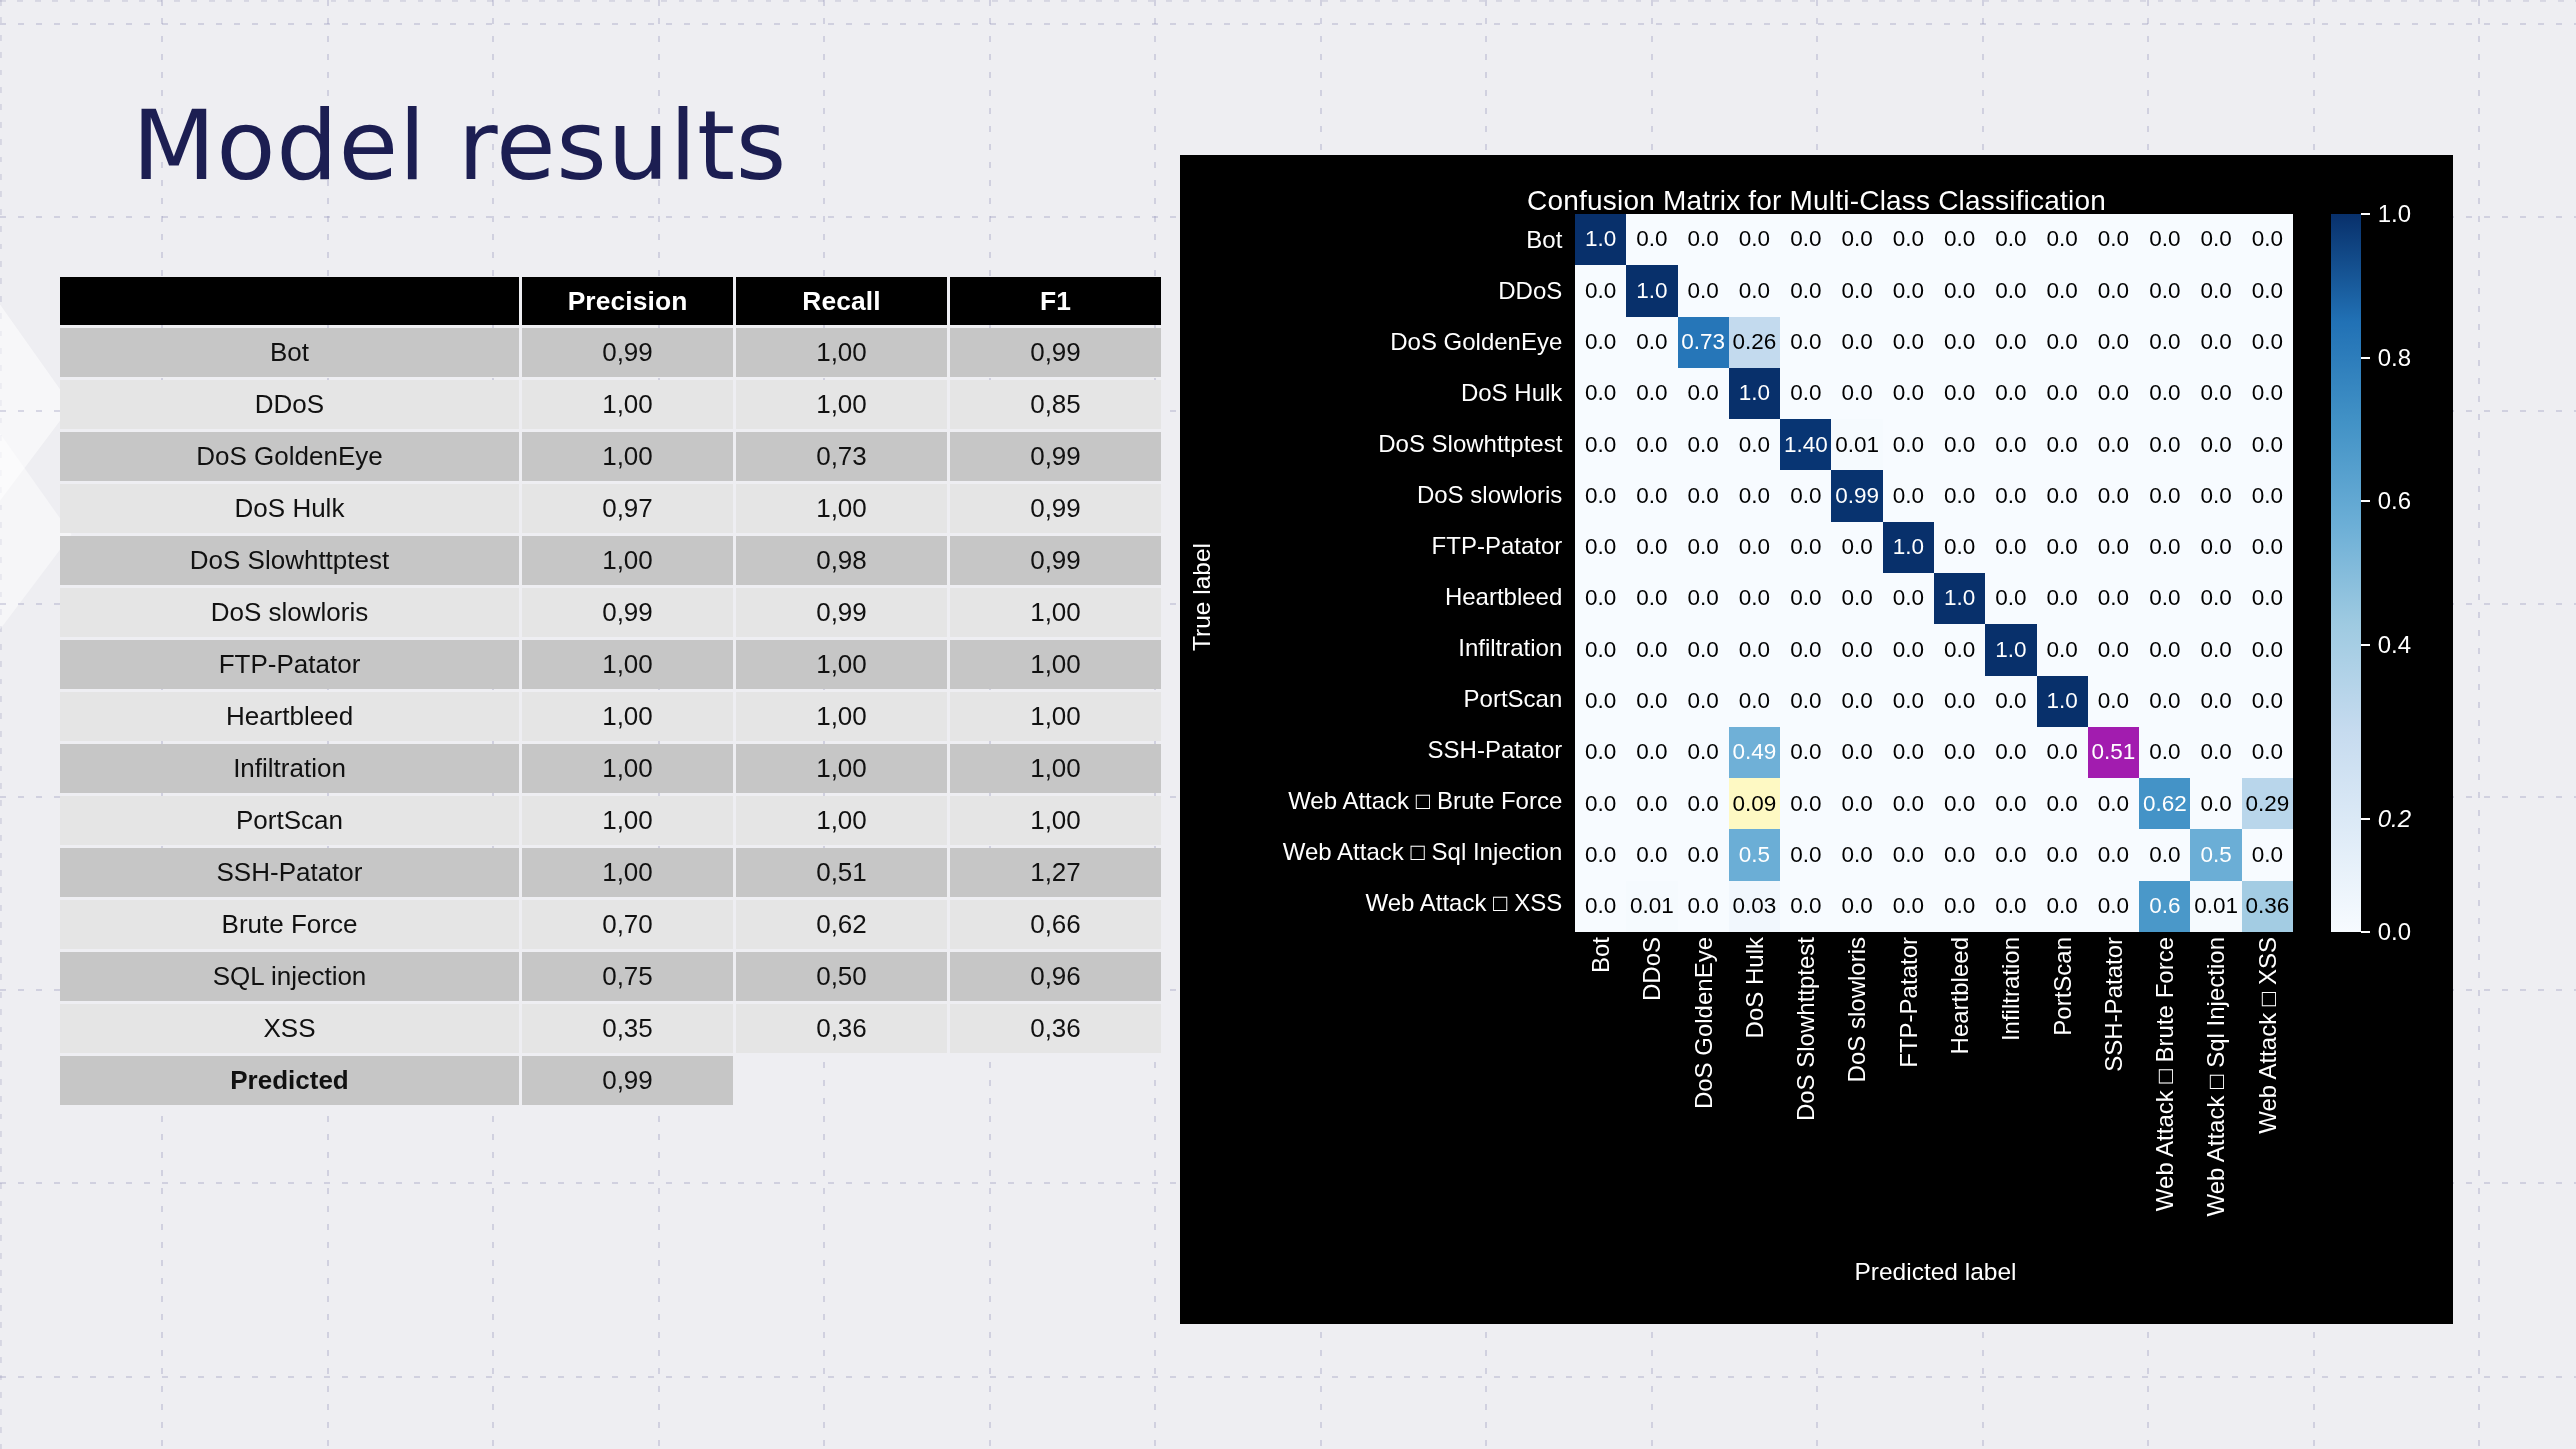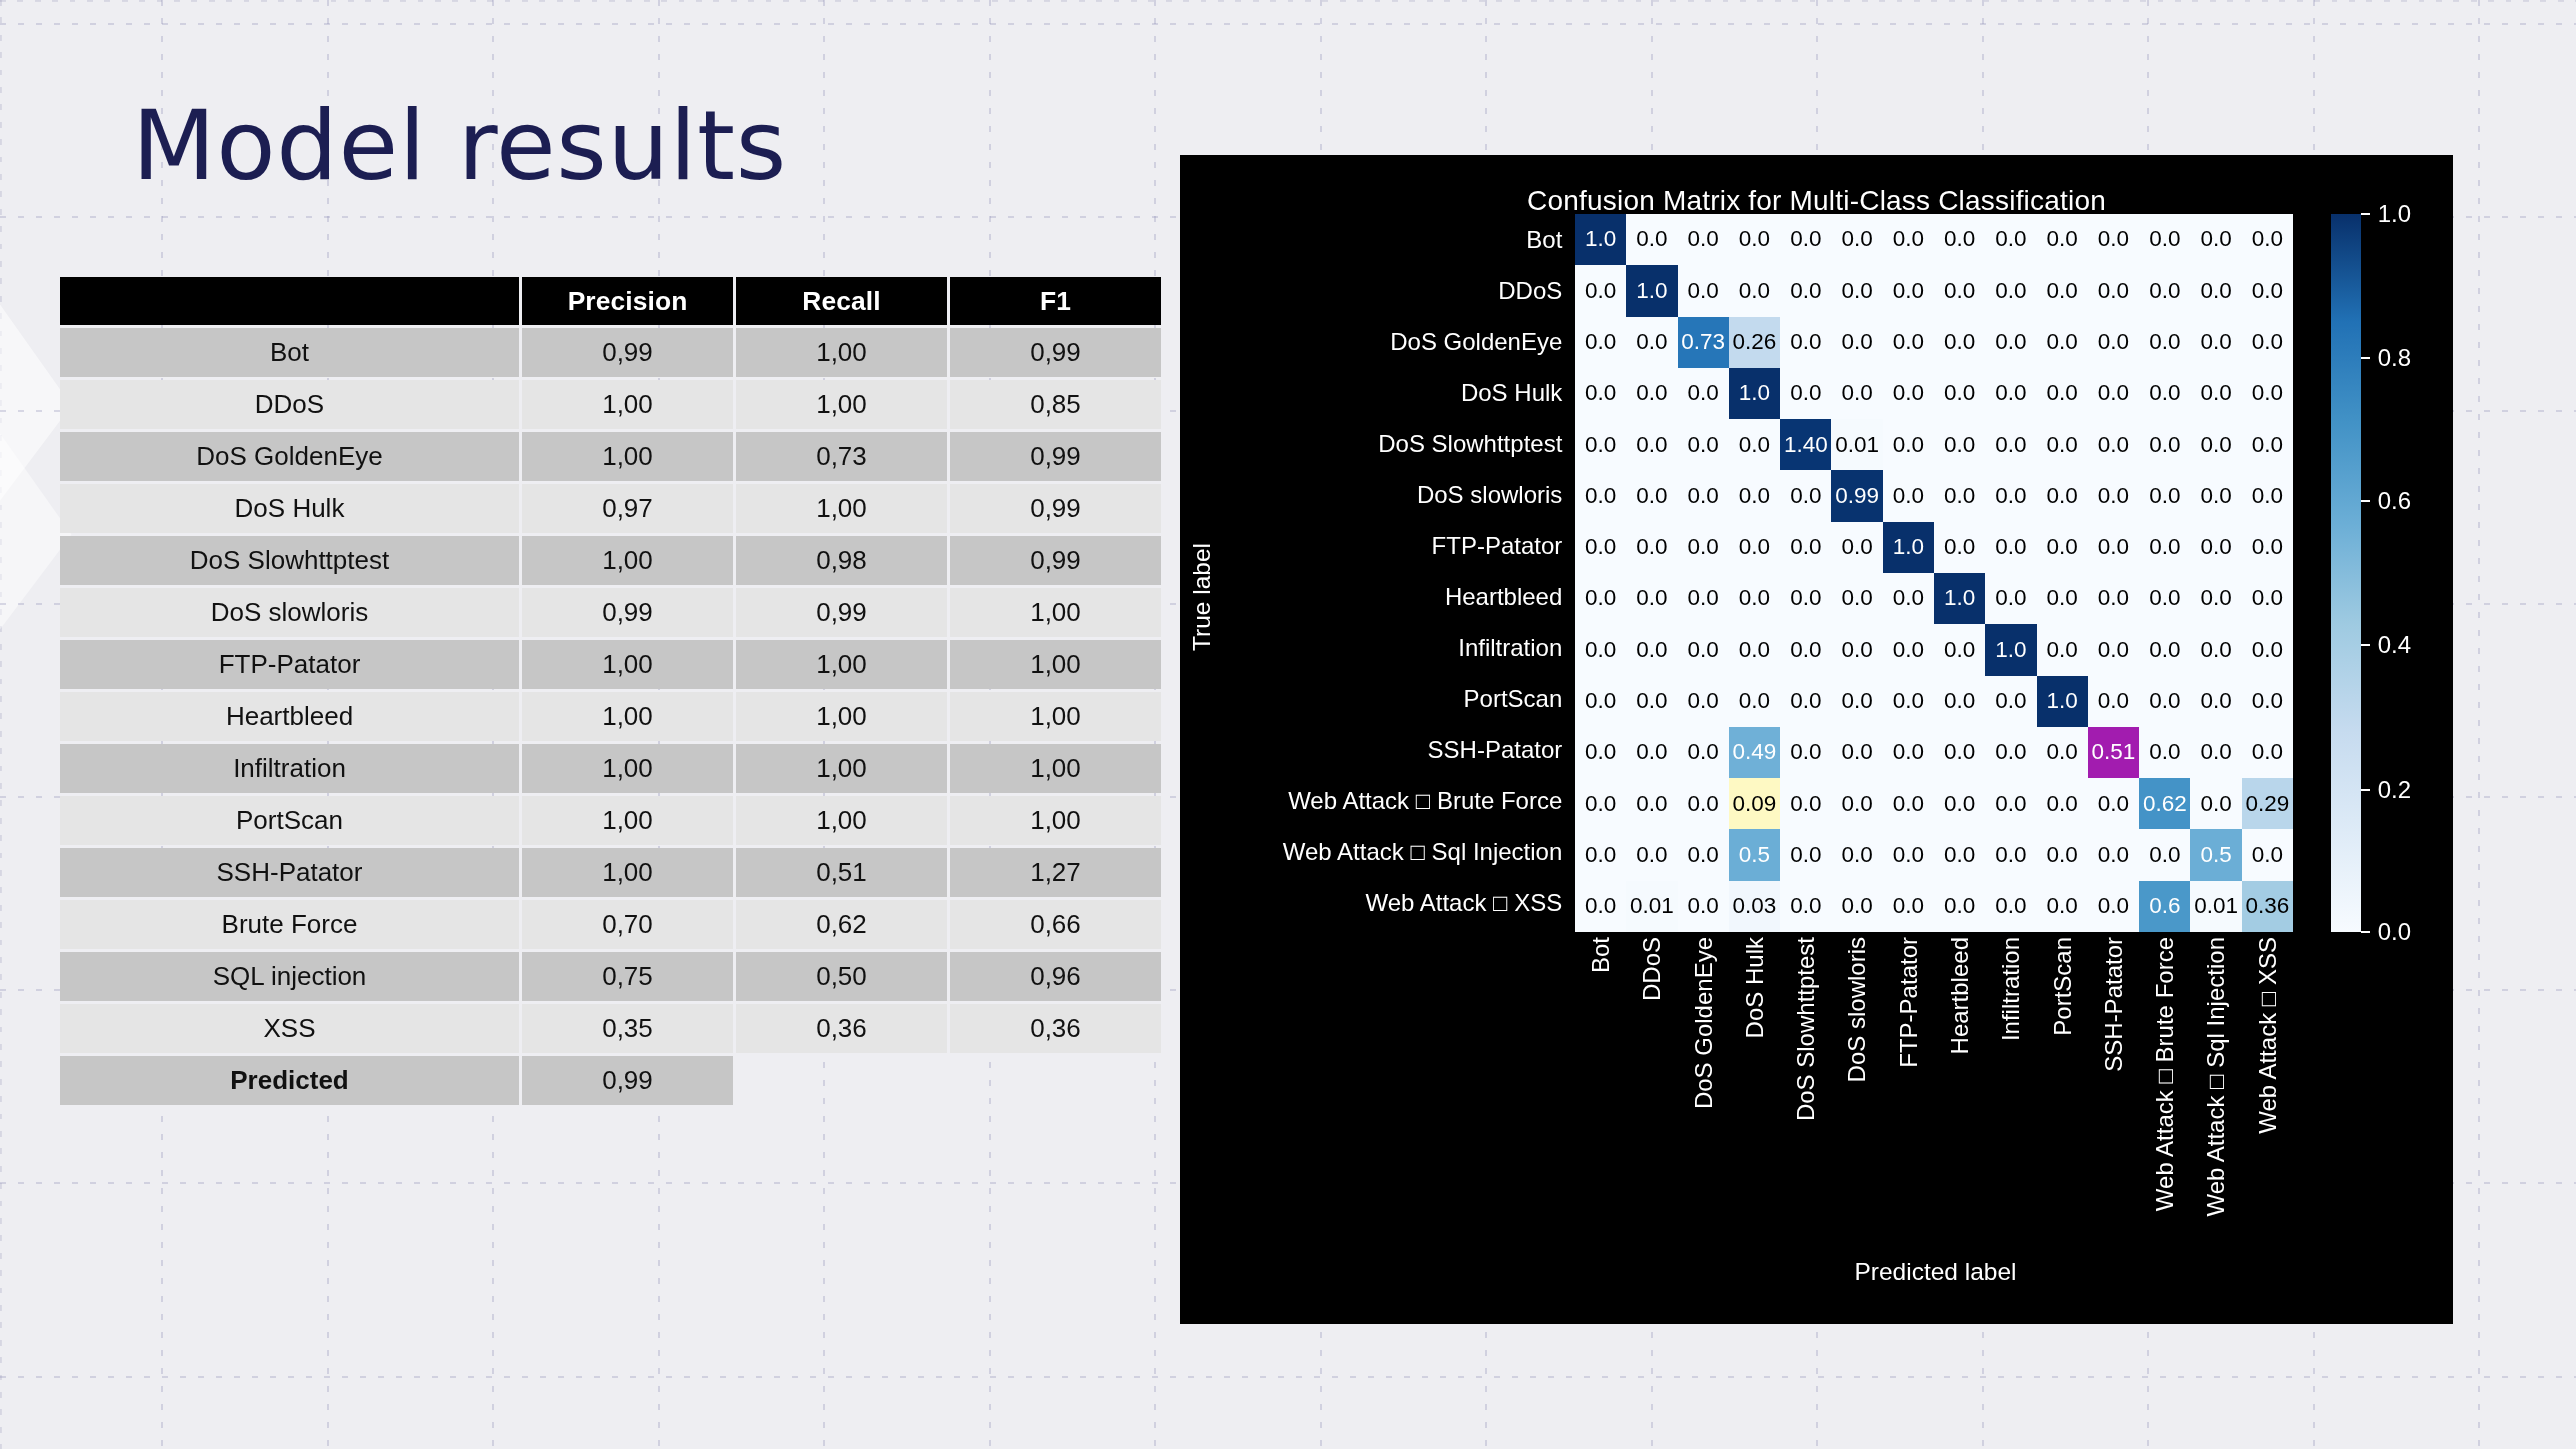--- a/index.html
+++ b/index.html
@@ -626,7 +626,7 @@
         <span class="dash"></span>
         <span>0.0</span>
       </div>
-      <div class="cbtick" style="top: 576px;">
+      <div class="cbtick" style="top: 605px; font-style: italic;">
         <span class="dash"></span>
         <span>0.2</span>
       </div>

